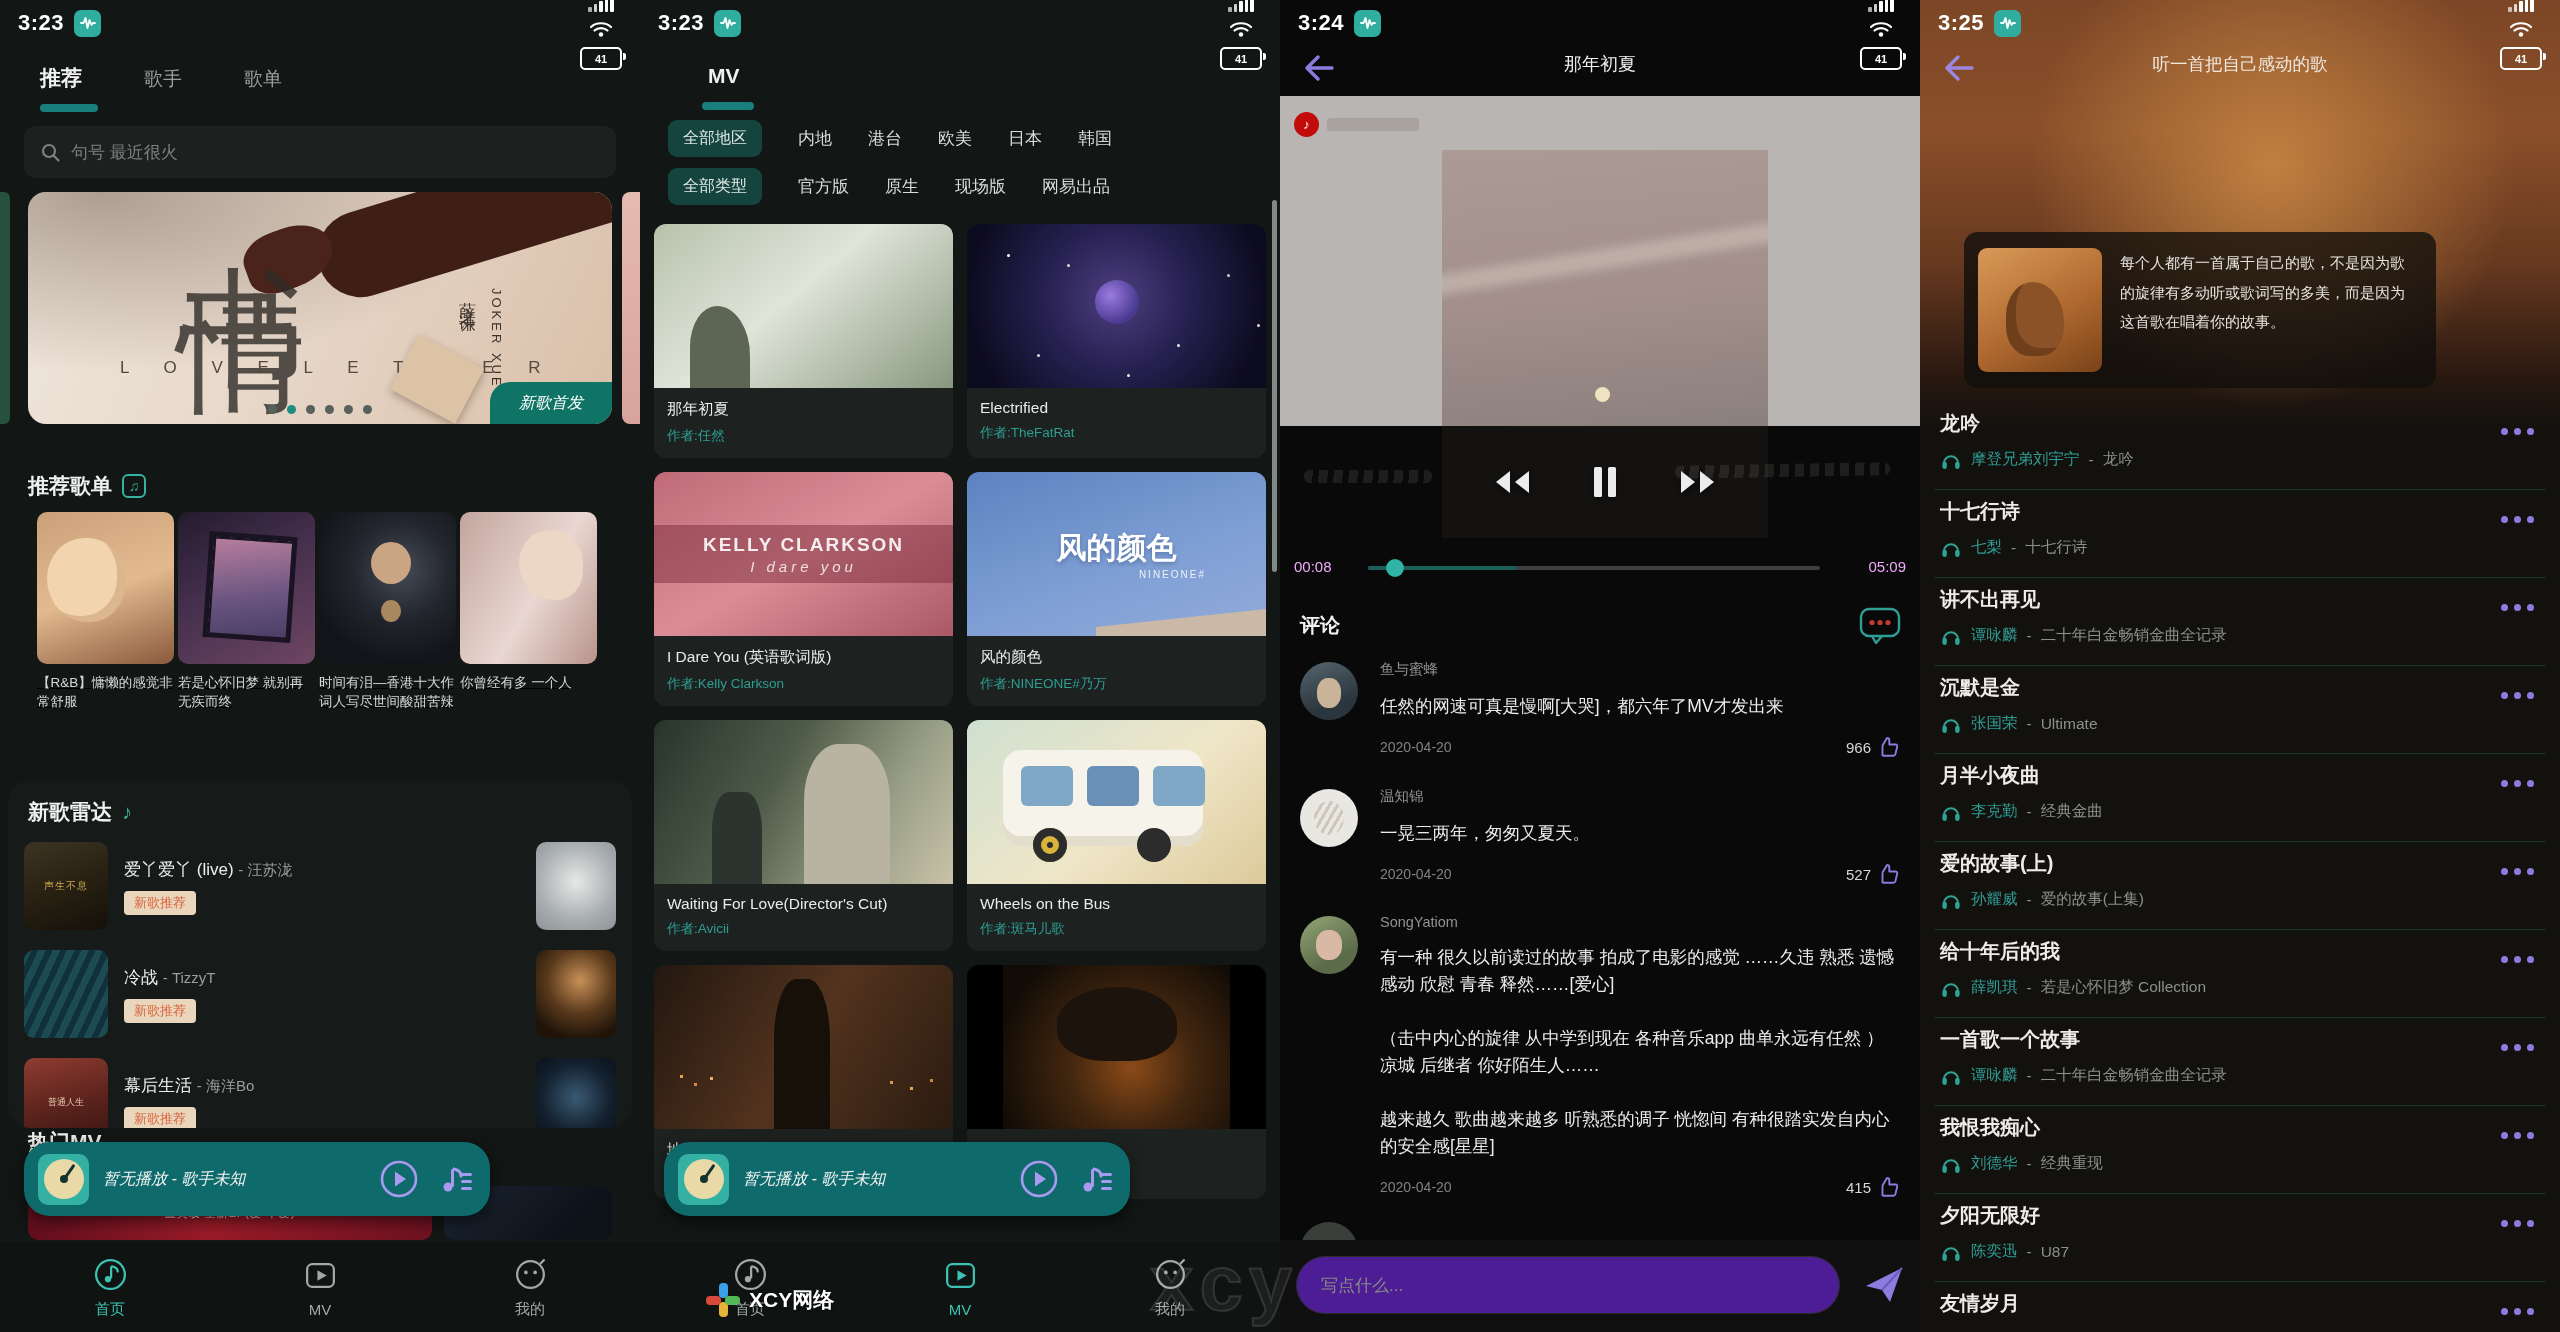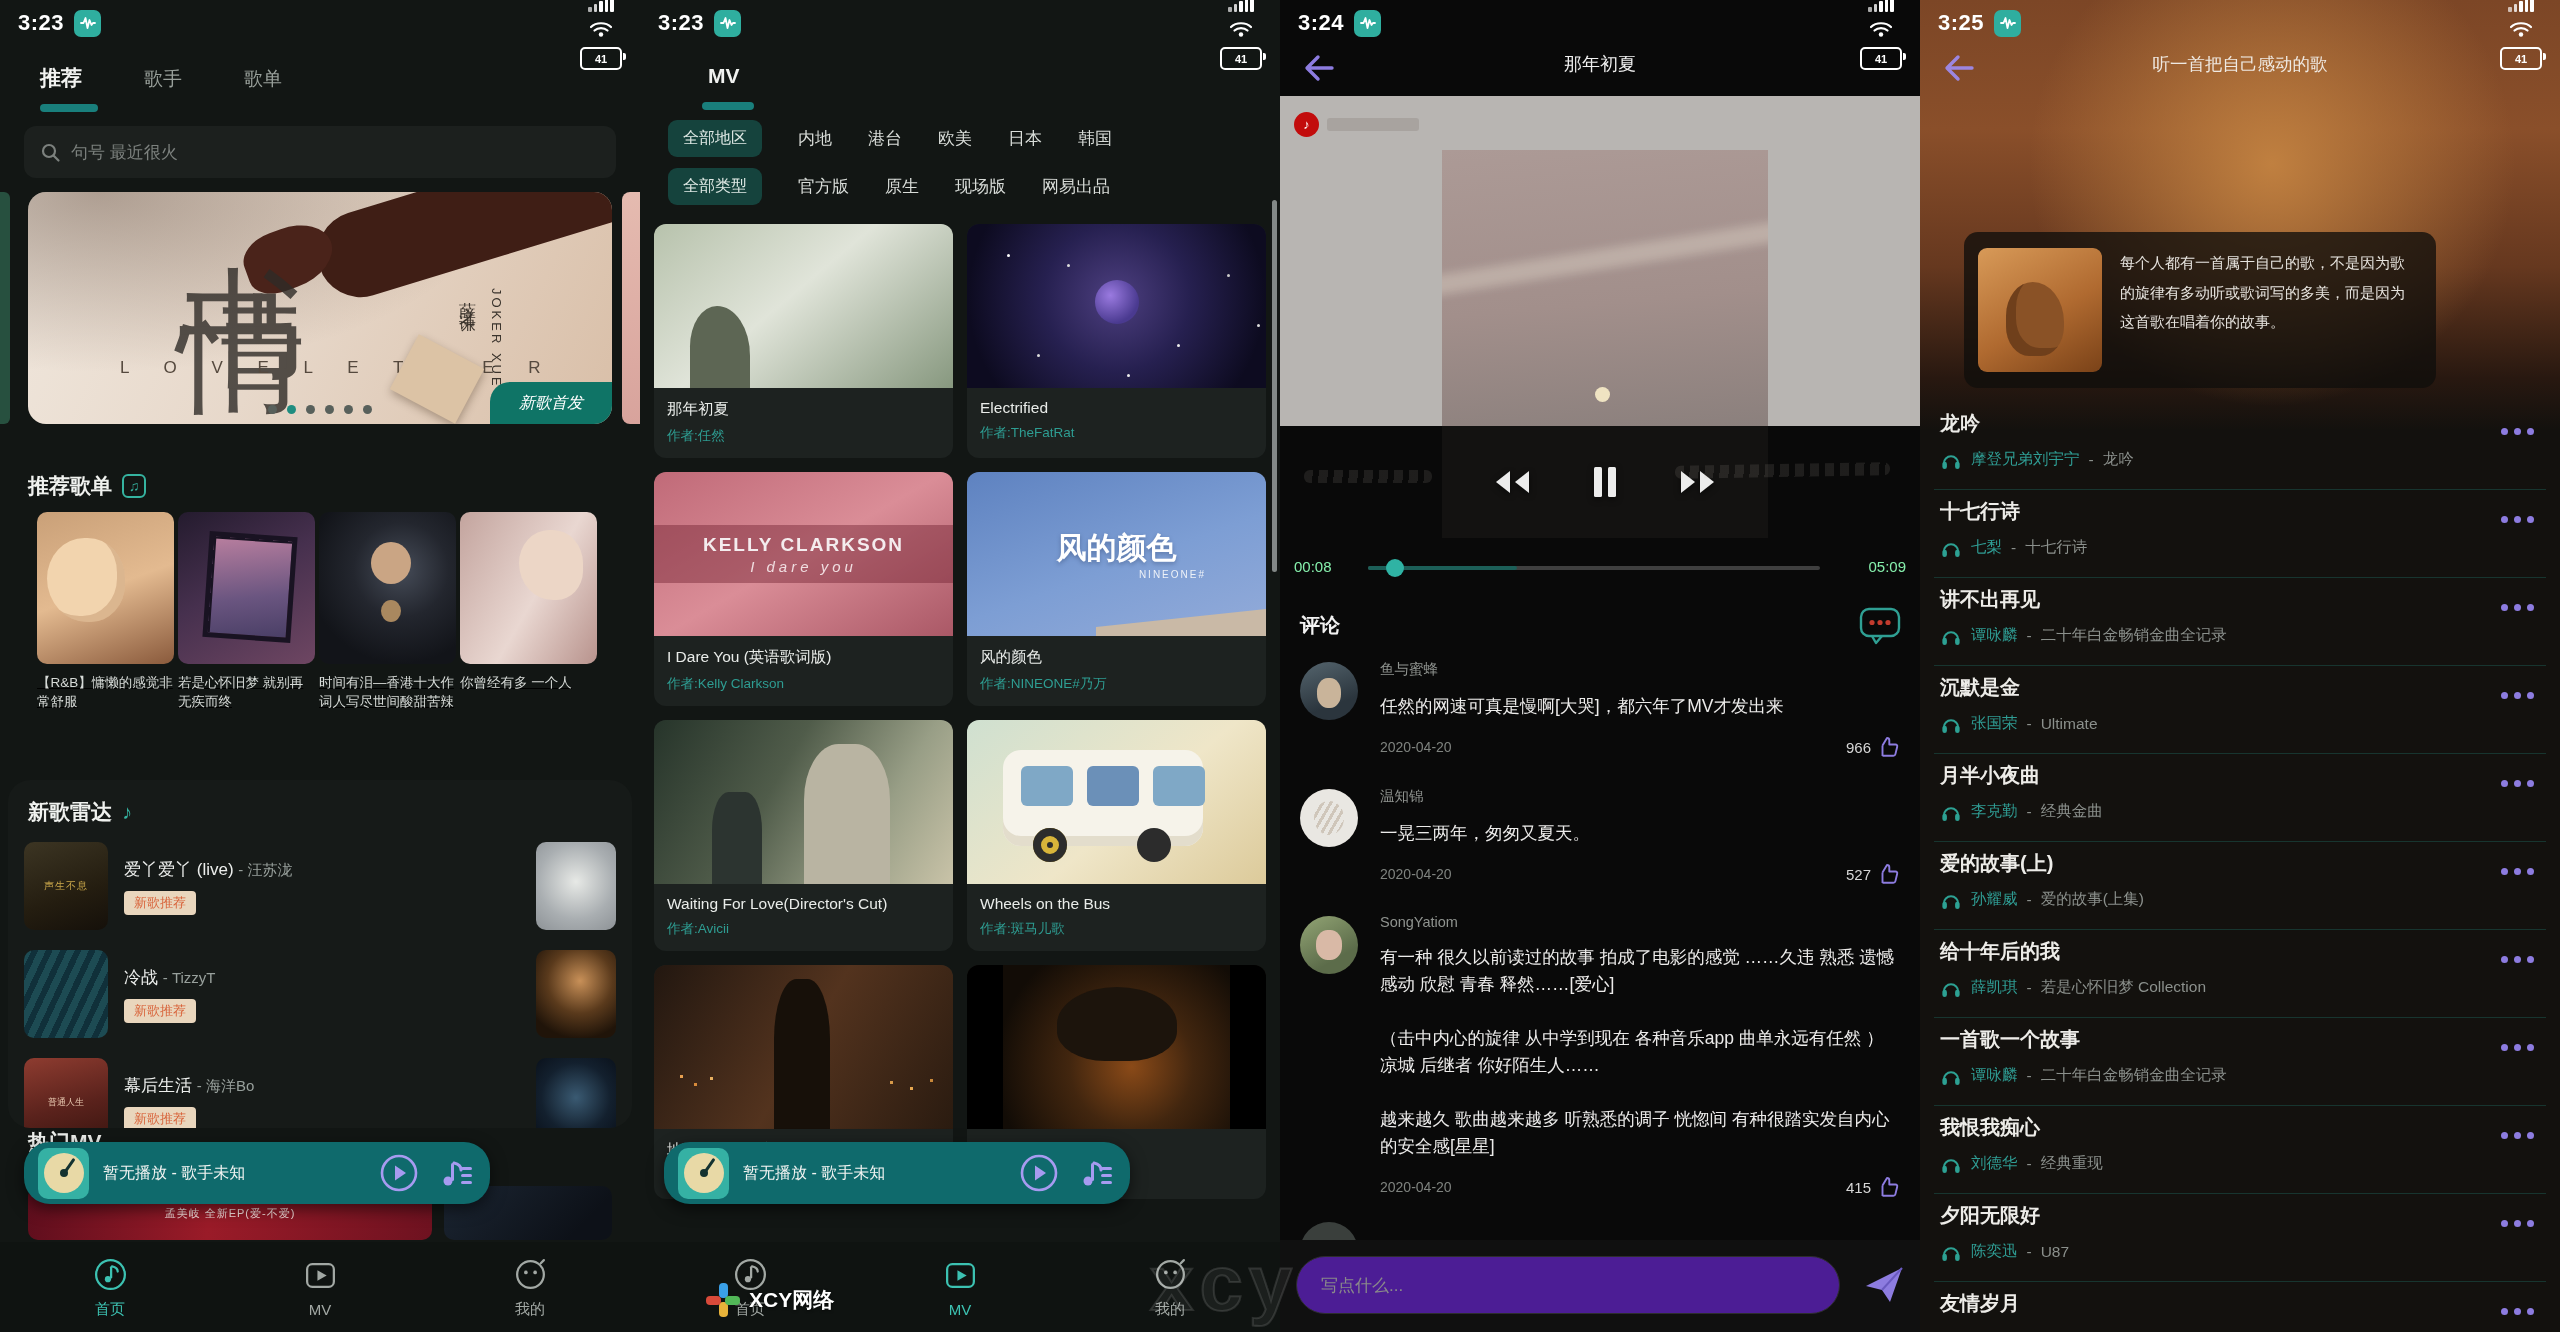--- a/index.html
+++ b/index.html
@@ -161,7 +161,7 @@
   .scr-l{top:470px;left:24px;width:128px;}
   .scr-r{top:464px;left:395px;width:215px;transform:rotate(-1deg);}
   .progress-row{position:absolute;top:554px;left:0;width:640px;height:30px;}
-  .pr-time{position:absolute;top:4px;font-size:15px;color:#86efac;}
+  .pr-time{position:absolute;top:4px;font-size:15px;color:#f0abfc;}
   .pr-t1{left:14px;}.pr-t2{right:14px;}
   .pr-track{position:absolute;left:88px;top:12px;width:452px;height:4px;border-radius:2px;background:#3f3f3f;}
   .pr-buffer{position:absolute;left:0;top:0;height:4px;border-radius:2px;background:#1c5f58;}

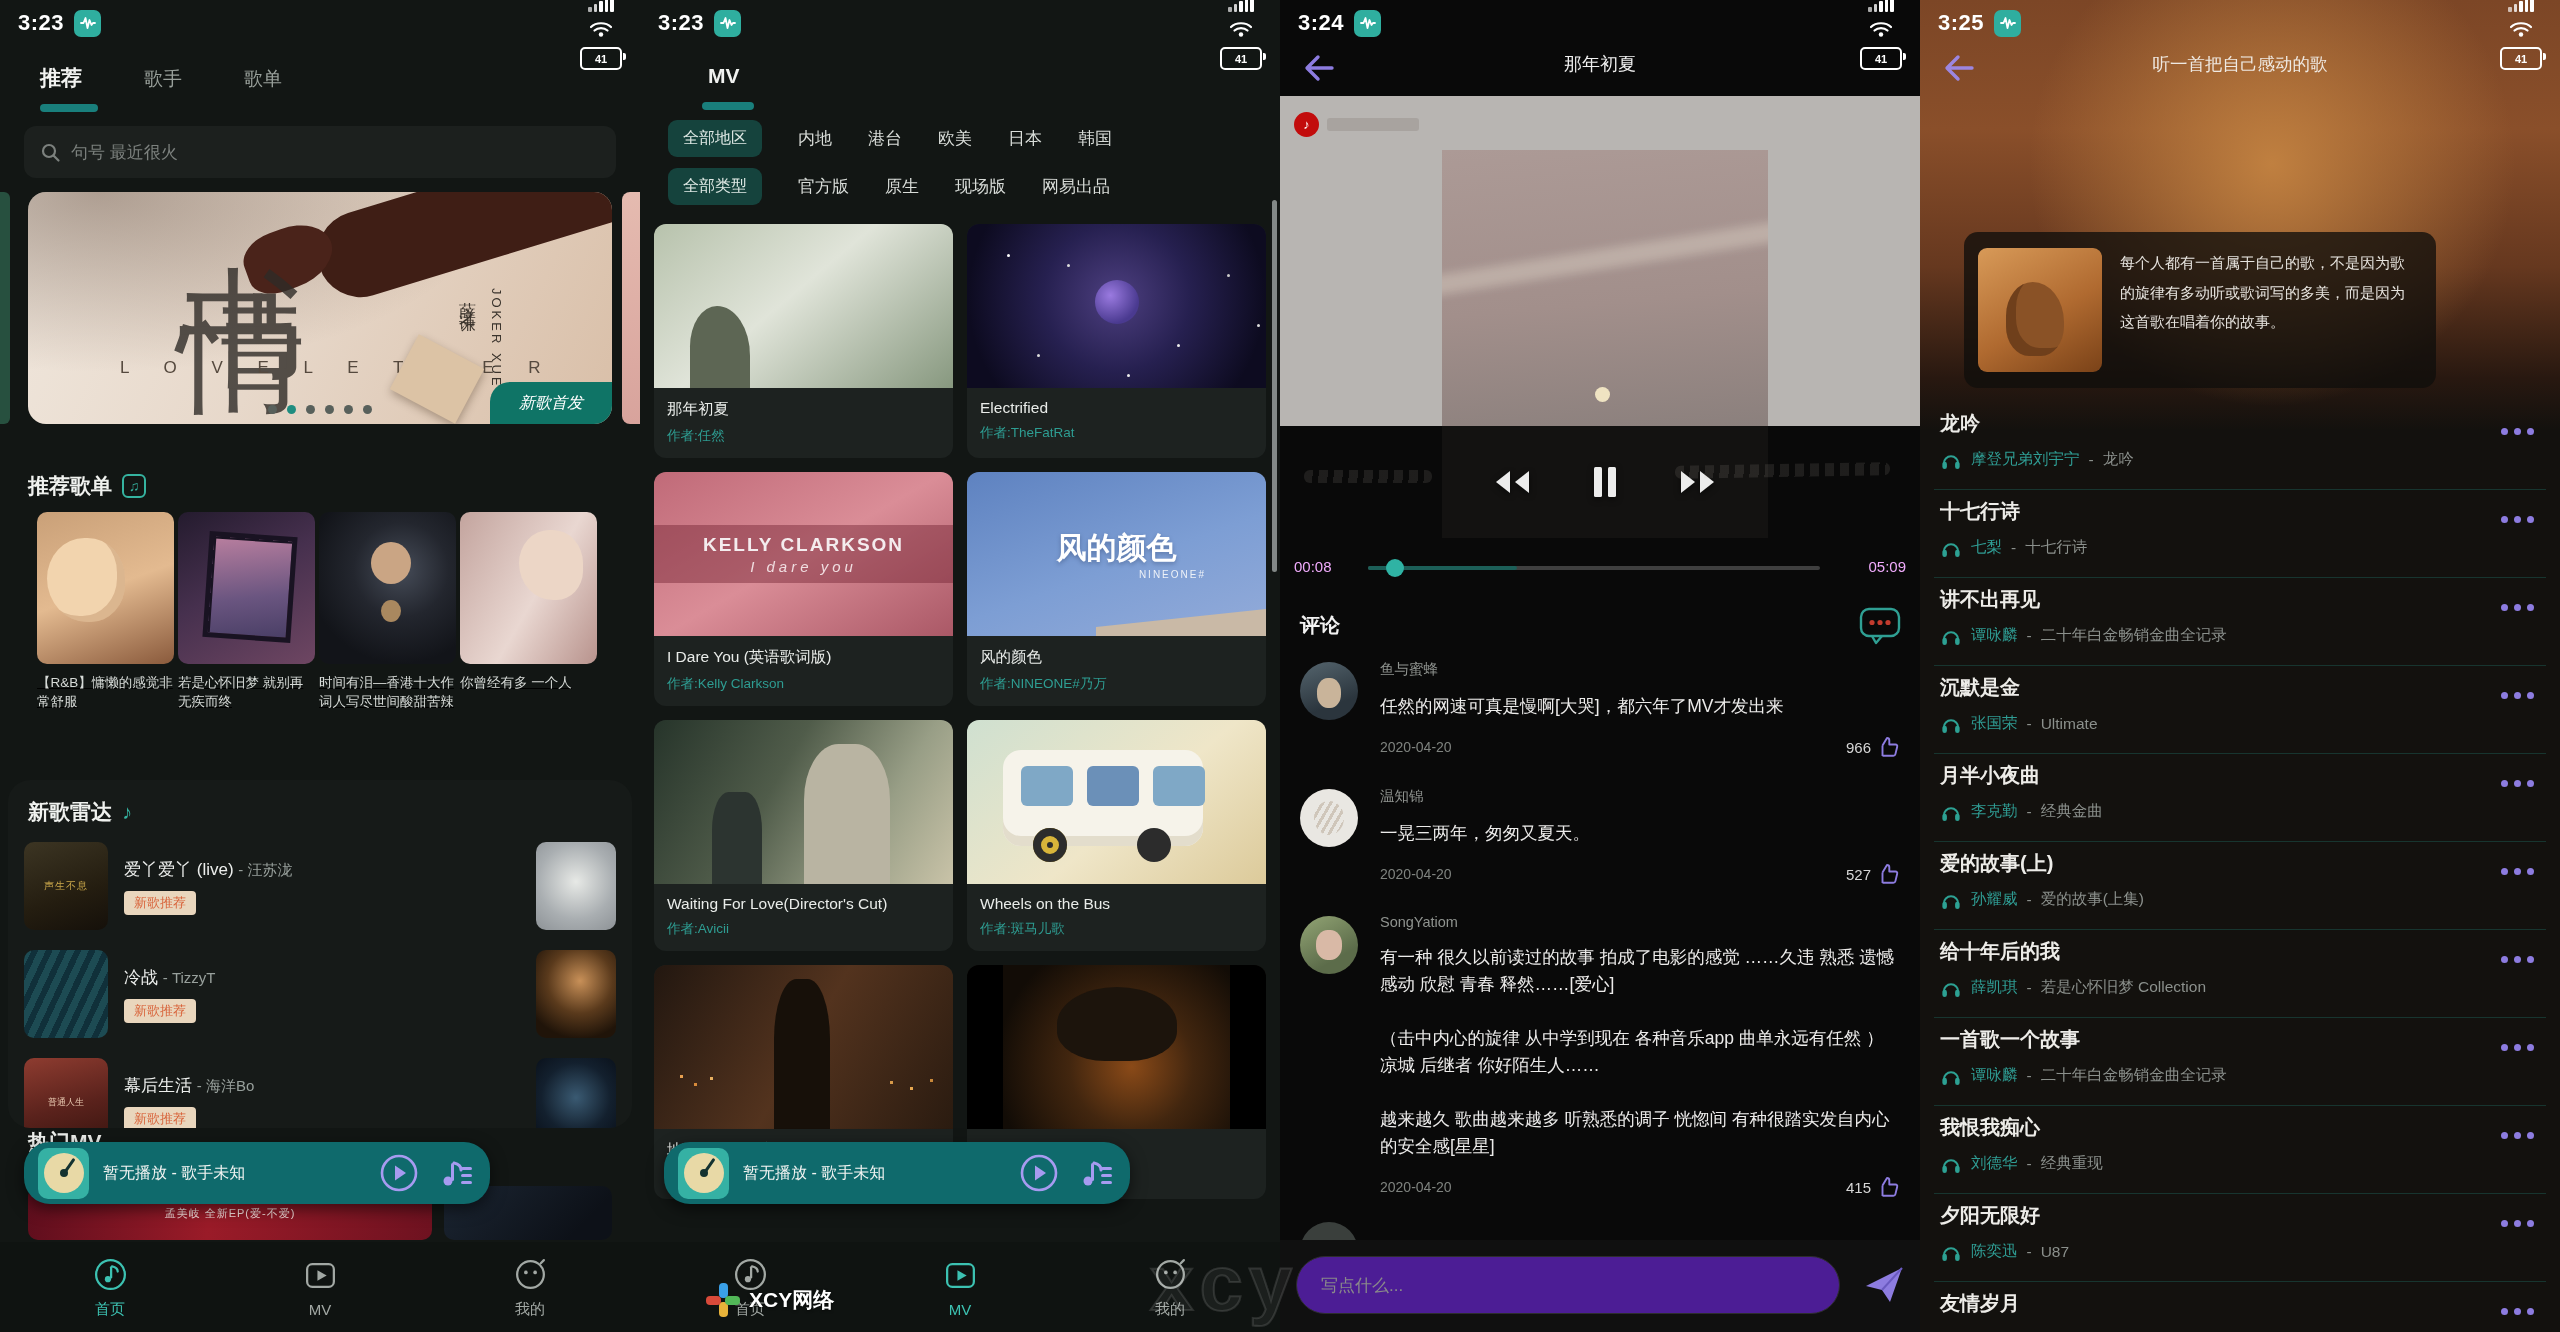--- a/index.html
+++ b/index.html
@@ -91,7 +91,7 @@
   .hot-banner-r{position:absolute;top:1186px;left:444px;width:168px;height:54px;border-radius:10px;background:linear-gradient(135deg,#1b2532 0%,#0d1118 80%);}
 
   
-  .playerbar{position:absolute;top:1142px;left:24px;width:466px;height:62px;border-radius:26px;background:#0f6a6c;box-shadow:0 5px 16px rgba(0,0,0,.55);display:flex;align-items:center;padding:0 14px;box-sizing:border-box;z-index:20;}
+  .playerbar{position:absolute;top:1142px;left:24px;width:466px;height:74px;border-radius:26px;background:#0f6a6c;box-shadow:0 5px 16px rgba(0,0,0,.55);display:flex;align-items:center;padding:0 14px;box-sizing:border-box;z-index:20;font-style:italic;}
   .pb-art{width:51px;height:51px;border-radius:10px;background:#35b1a4;flex:none;display:flex;align-items:center;justify-content:center;position:relative;}
   .pb-art .disc{width:40px;height:40px;border-radius:50%;background:#e8d9a6;position:relative;}
   .pb-art .disc::after{content:"";position:absolute;left:16px;top:16px;width:8px;height:8px;border-radius:50%;background:#143230;}

